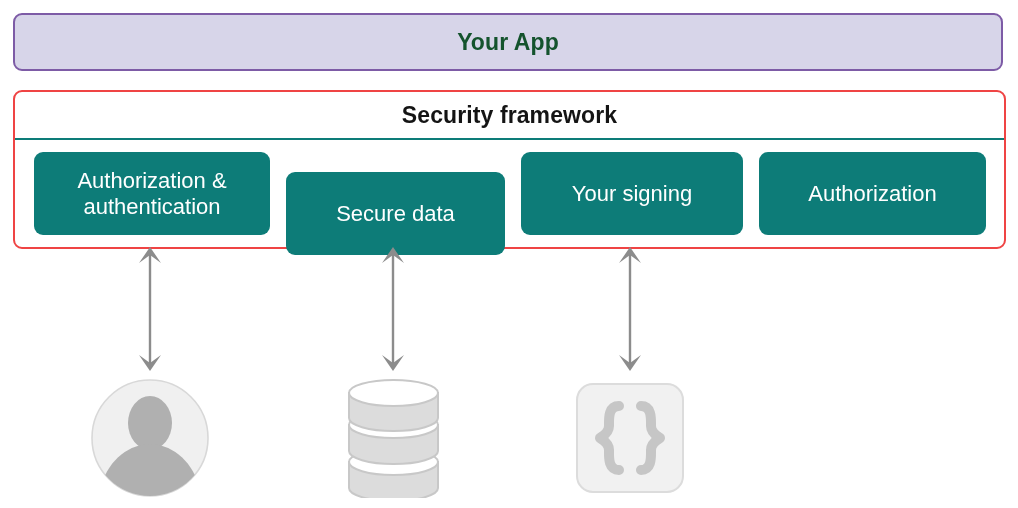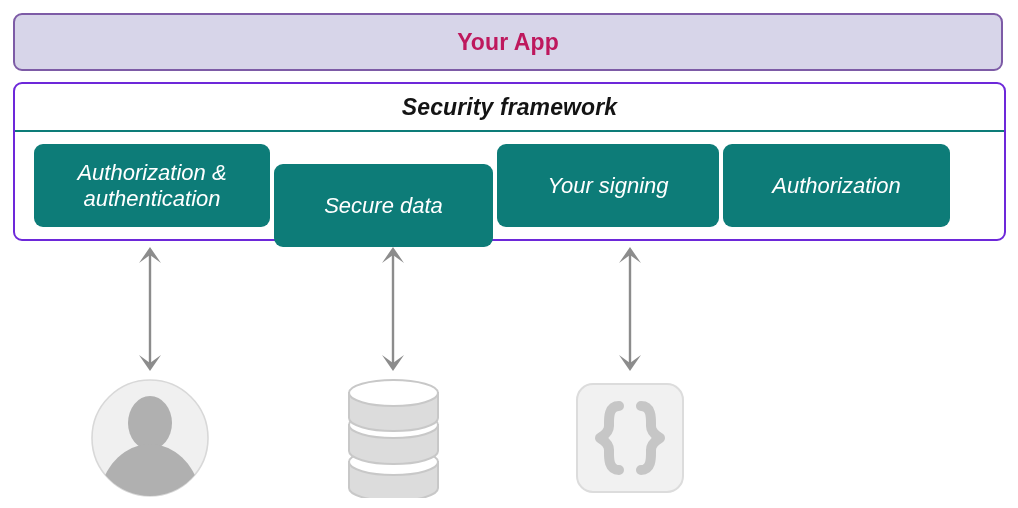--- a/index.html
+++ b/index.html
@@ -36,7 +36,7 @@
   .app-banner-title {
     font-size: 23px;
     font-weight: bold;
-    color: #be185d;
+    color: #14532d;
     letter-spacing: 0.1px;
   }
 

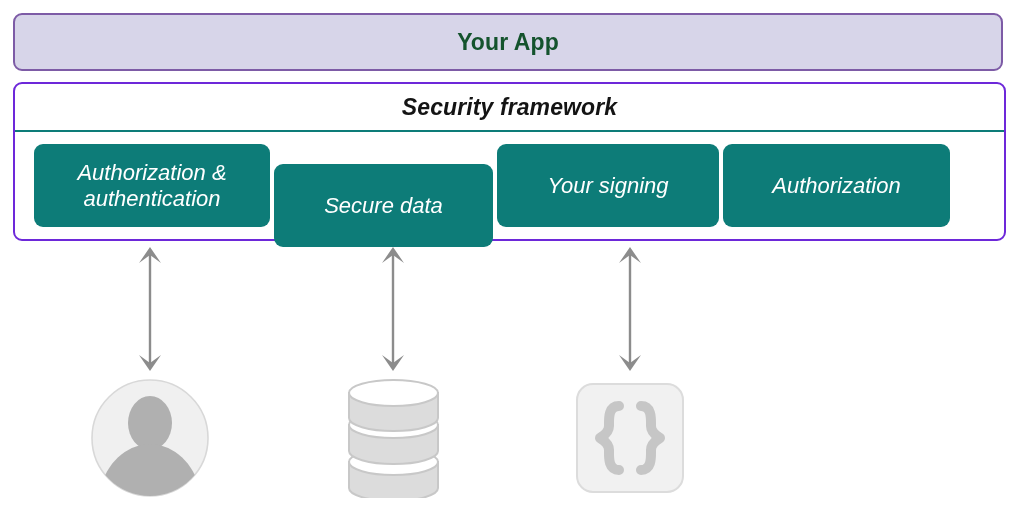--- a/index.html
+++ b/index.html
@@ -44,13 +44,12 @@
   .framework-panel {
     position: absolute;
     left: 13px;
-    top: 82px;
+    top: 90px;
     width: 993px;
     height: 159px;
     background: #ffffff;
-    border: 2px solid #6d28d9;
+    border: 2px solid #ef4444;
     border-radius: 9px;
-    font-style: italic;
   }
   .framework-title-row {
     height: 48px;

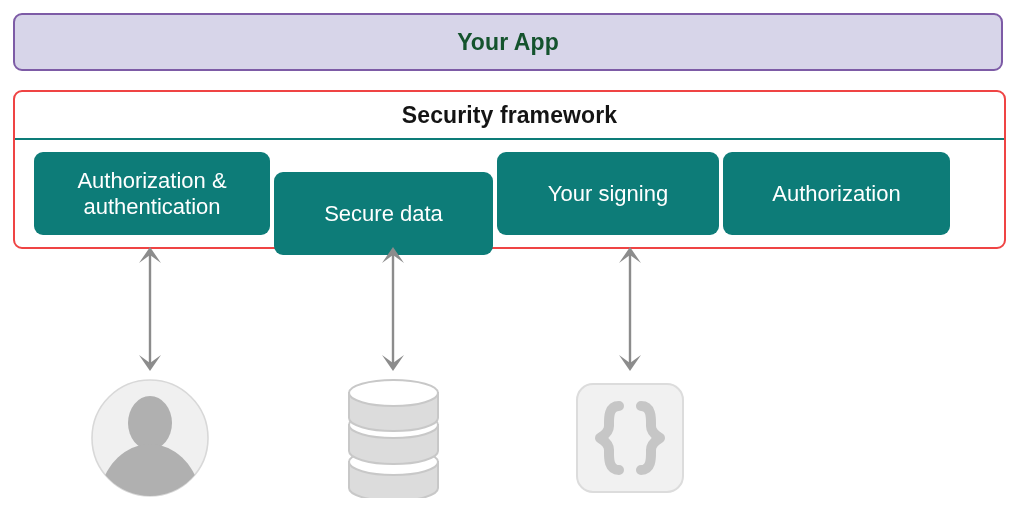--- a/index.html
+++ b/index.html
@@ -74,7 +74,7 @@
     display: flex;
     align-items: center;
     padding: 0 19px;
-    gap: 4px;
+    gap: 16px;
   }
 
   .pill {

